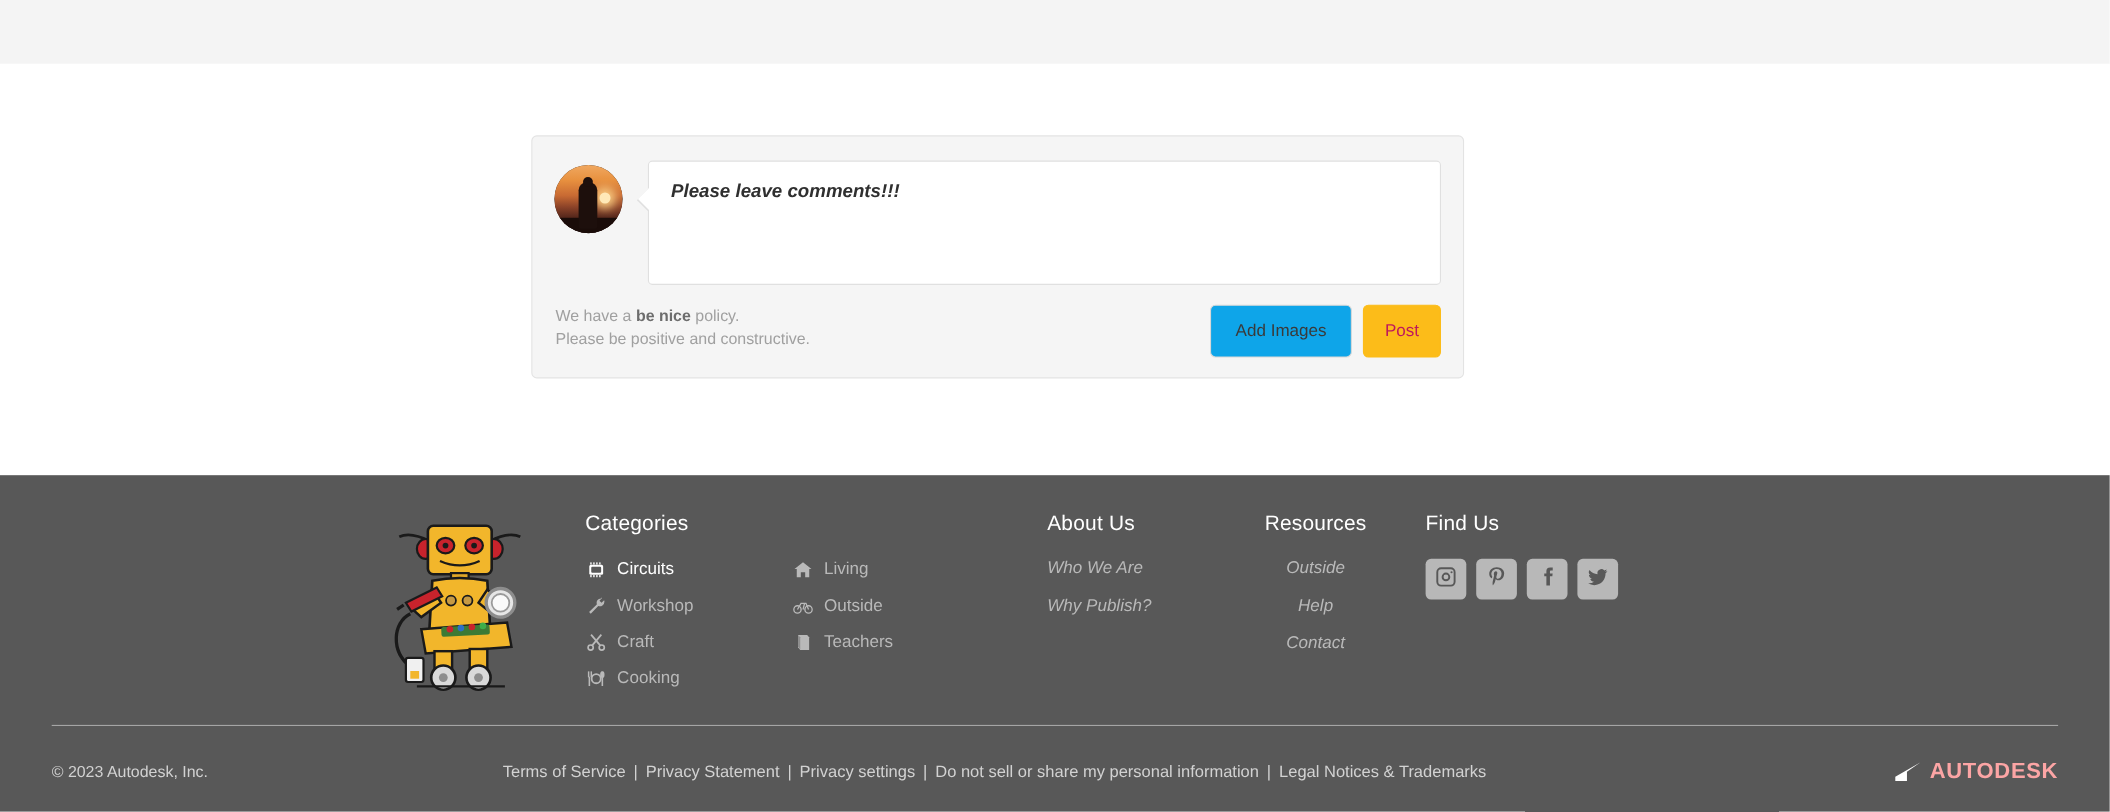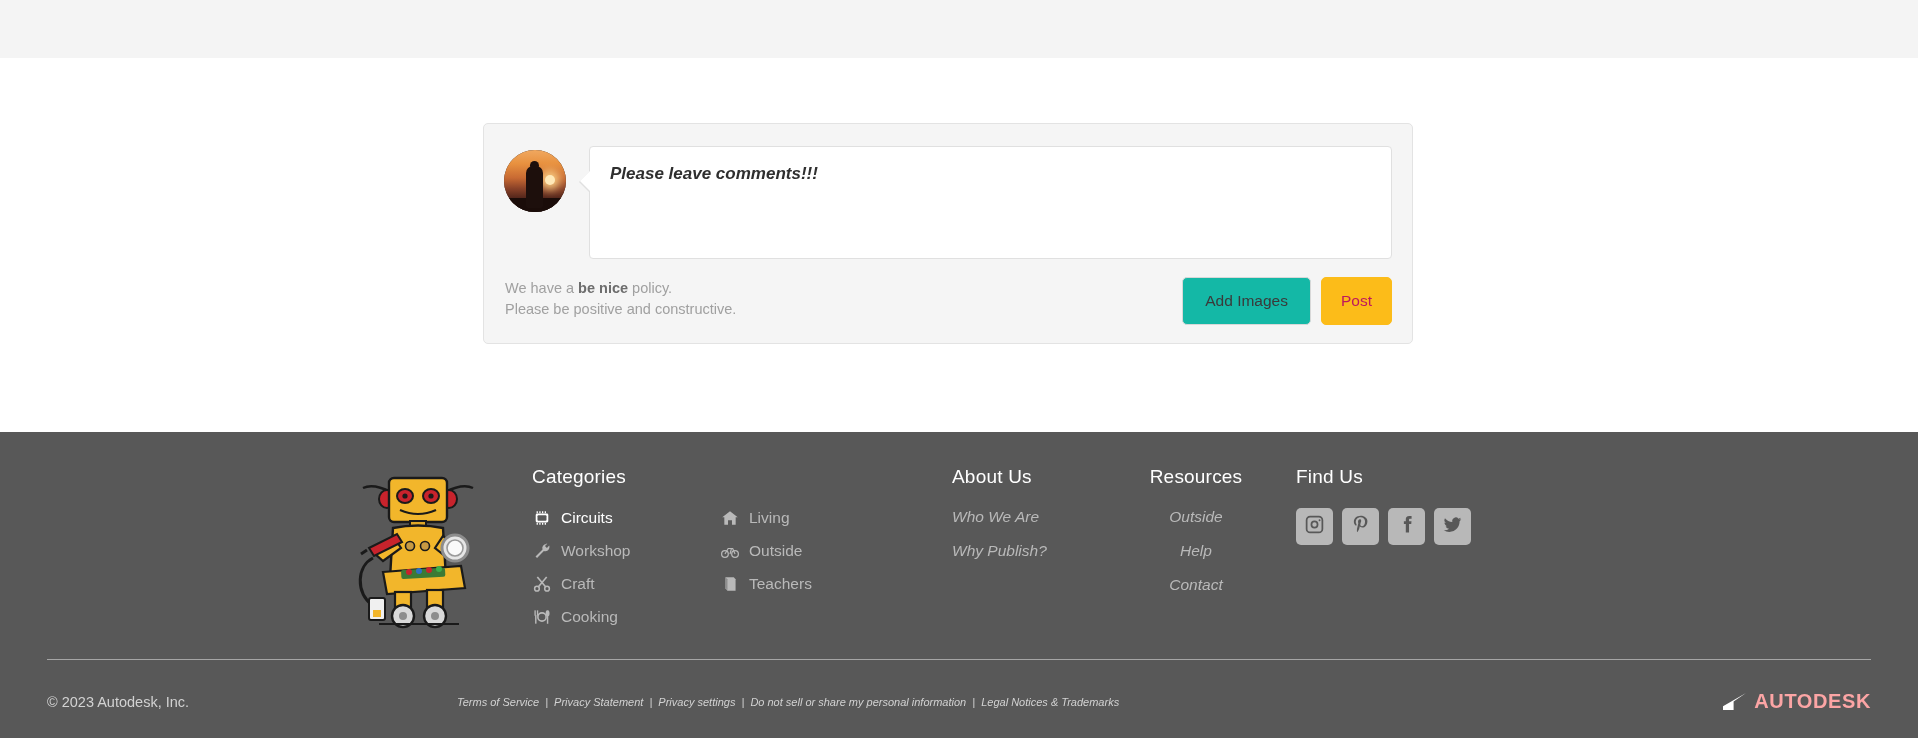--- a/index.html
+++ b/index.html
@@ -31,7 +31,7 @@
     position: absolute;
     left: 483px;
     top: 65px;
-    width: 930px;
+    width: 848px;
     background: #f5f5f5;
     border: 1px solid #e3e3e3;
     border-radius: 5px;

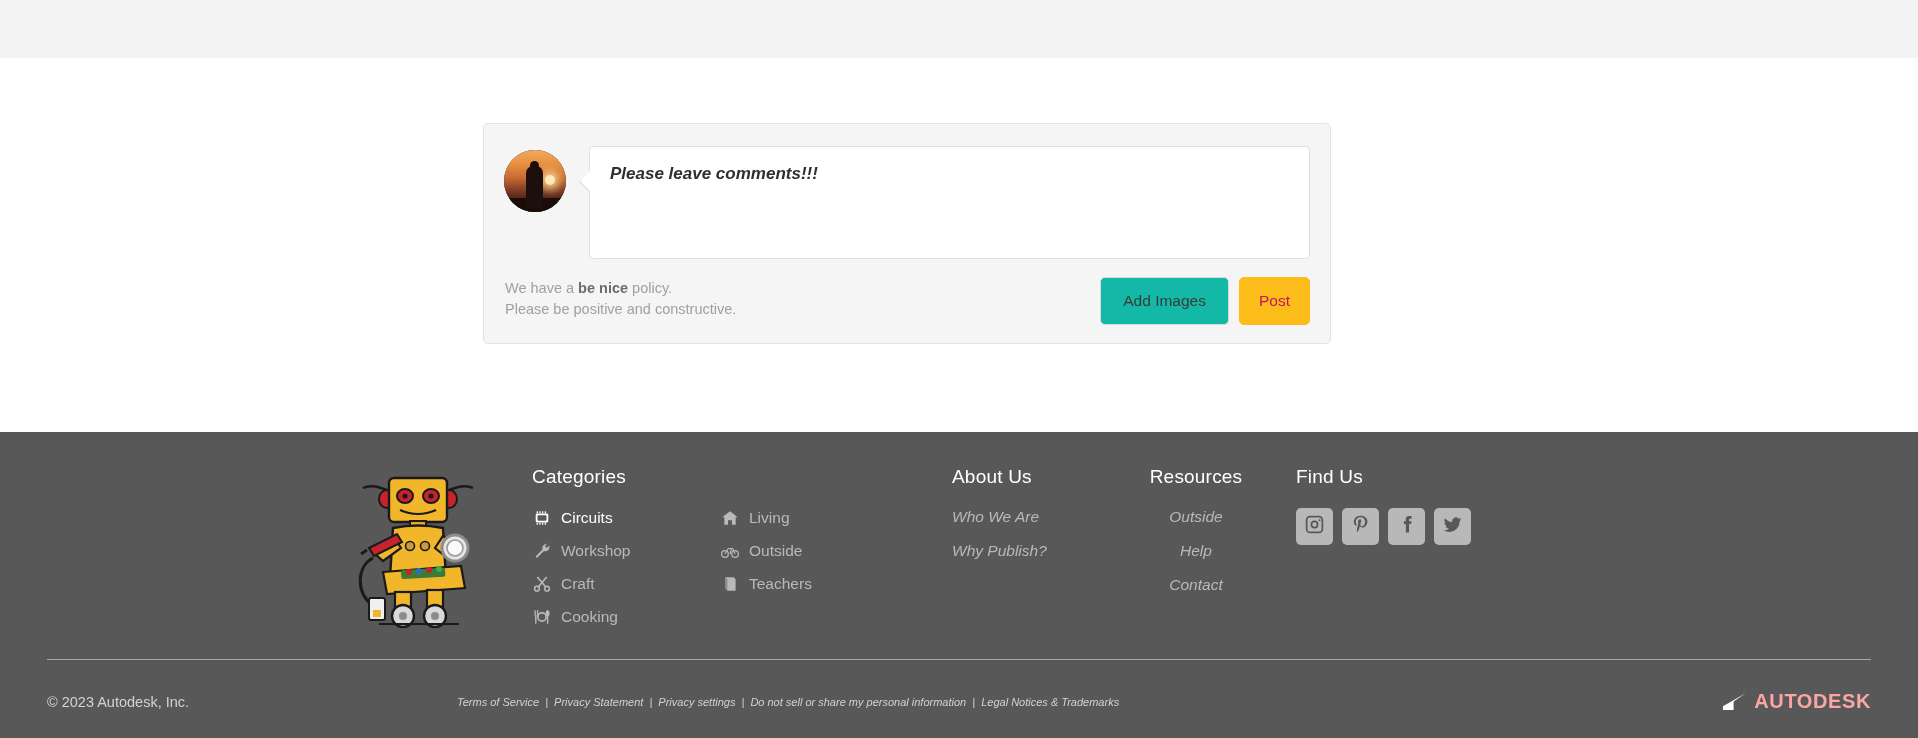--- a/index.html
+++ b/index.html
@@ -152,7 +152,7 @@
     line-height: 1;
   }
   .btn-add {
-    background: #14b8a6;
+    background: #0ea5e9;
     border: 1px solid #d8d8d8;
     color: #3a3a3a;
     padding: 15px 22px;

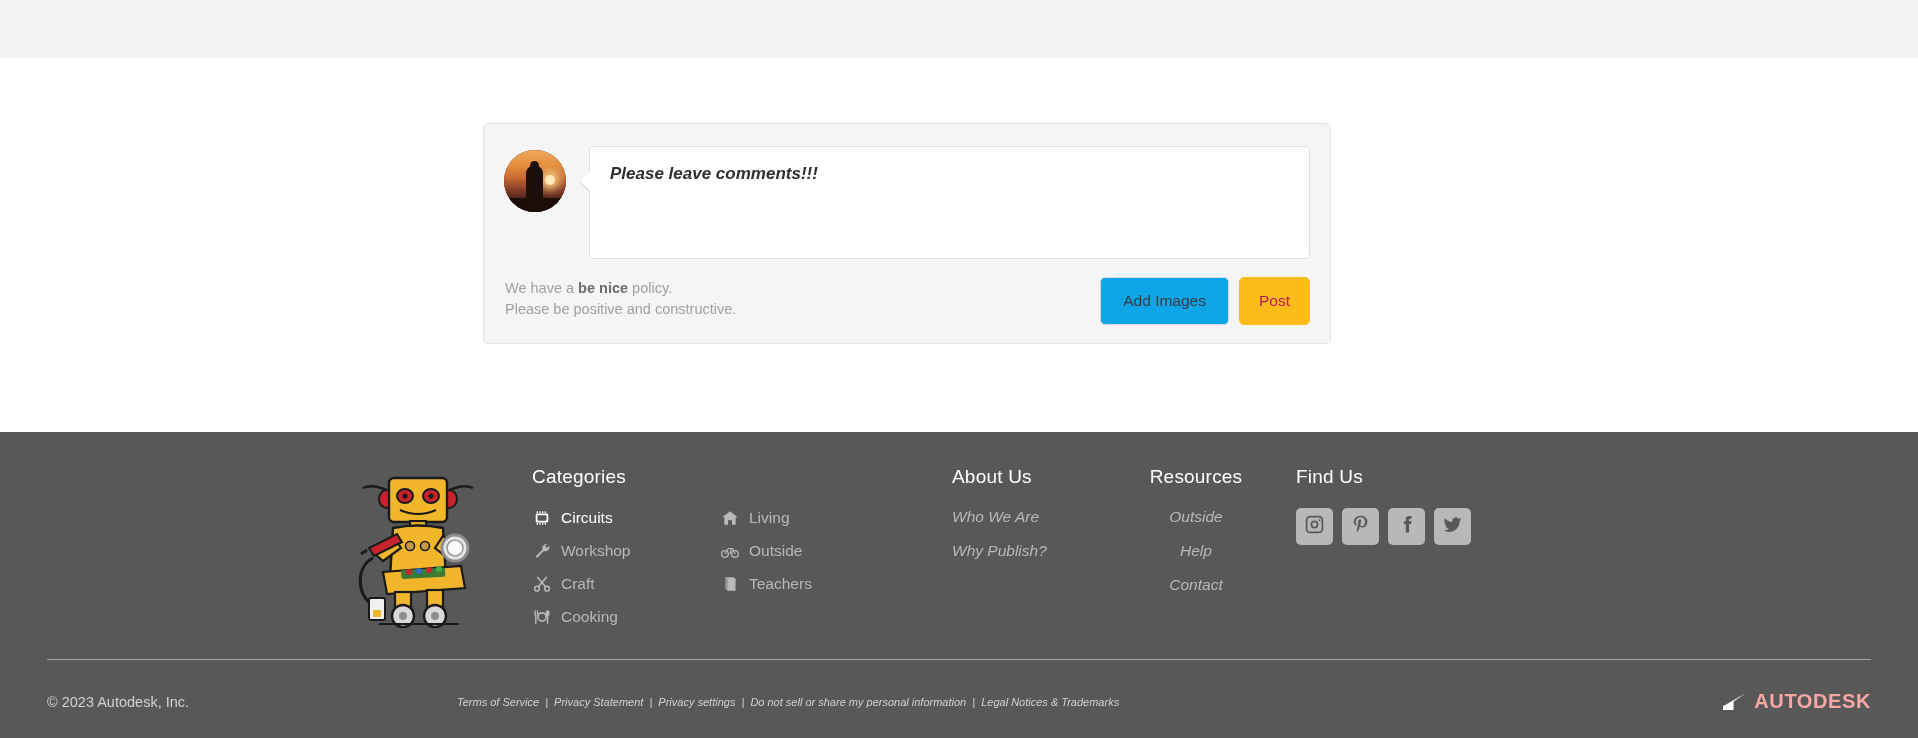--- a/index.html
+++ b/index.html
@@ -255,9 +255,8 @@
   }
   .legal-links {
     flex: 1 1 auto;
-    font-size: 11px;
+    font-size: 15px;
     color: #d2d2d2;
-    font-style: italic;
   }
   .legal-links a {
     color: #d2d2d2;

